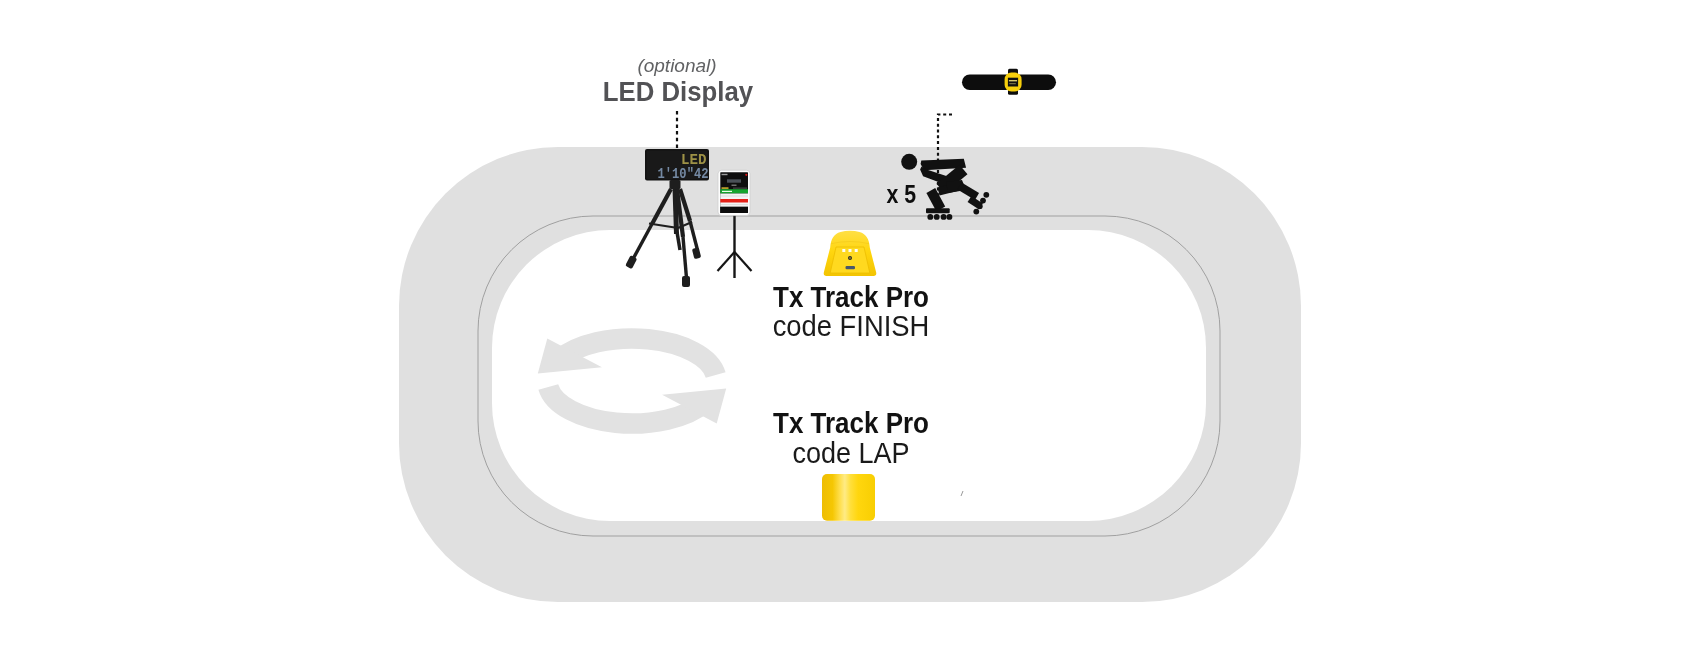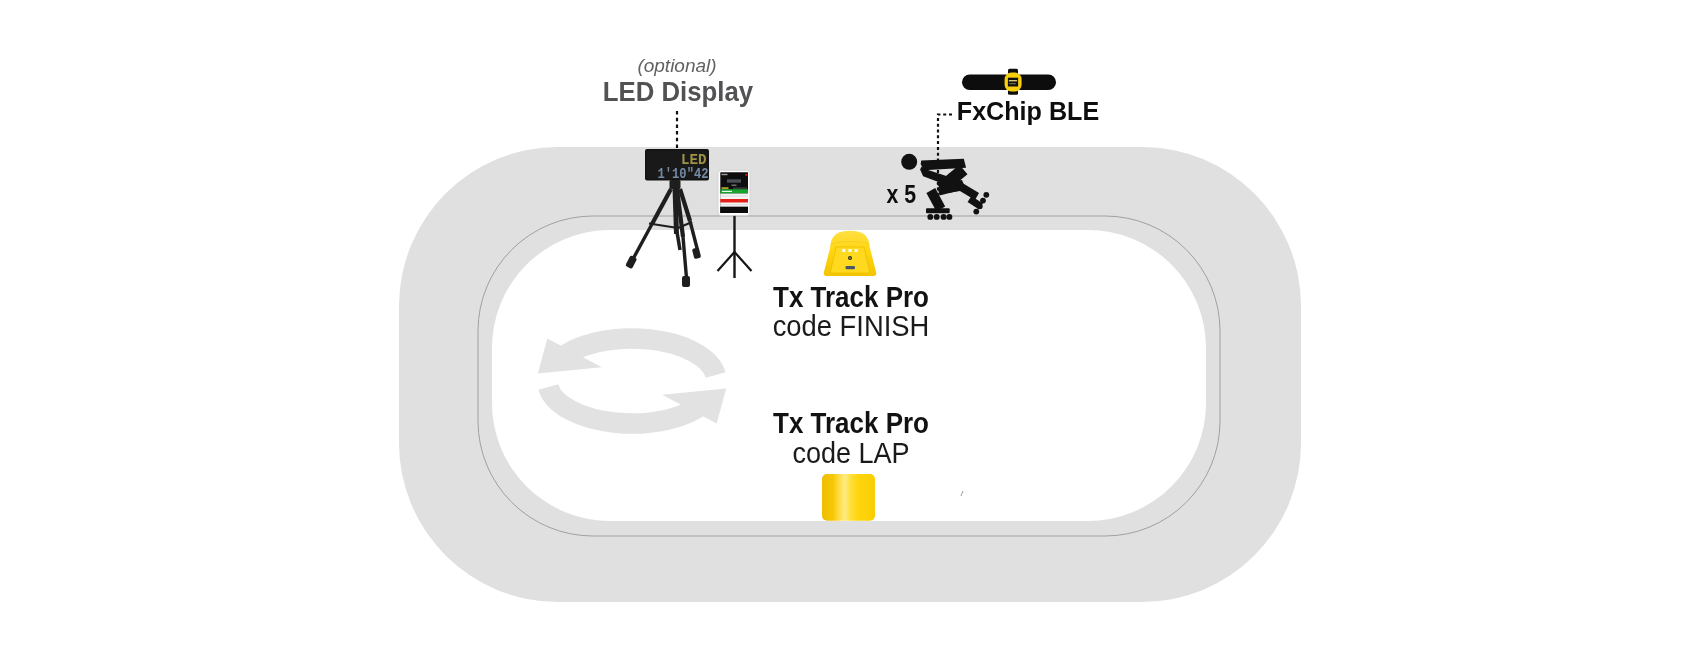--- a/index.html
+++ b/index.html
@@ -145,7 +145,6 @@
 
 <div class="txt" style="left:577px;top:55px;width:200px;text-align:center;font-style:italic;font-size:19px;color:#616264;">(optional)</div>
 <div class="txt" style="left:578px;top:76px;width:200px;text-align:center;font-weight:bold;font-size:28px;color:#525255;transform:scaleX(0.92);">LED Display</div>
-<div class="txt" style="left:928px;top:97px;width:200px;text-align:center;font-weight:bold;font-size:25px;color:#0e0e0e;transform:scaleX(1.005);">FxChip BLE</div>
 <div class="txt" style="left:751px;top:280px;width:200px;text-align:center;font-weight:bold;font-size:30px;color:#121212;transform:scaleX(0.865);">Tx Track Pro</div>
 <div class="txt" style="left:751px;top:309px;width:200px;text-align:center;font-size:30px;color:#1a1a1a;transform:scaleX(0.912);">code FINISH</div>
 <div class="txt" style="left:751px;top:406px;width:200px;text-align:center;font-weight:bold;font-size:30px;color:#121212;transform:scaleX(0.865);">Tx Track Pro</div>

